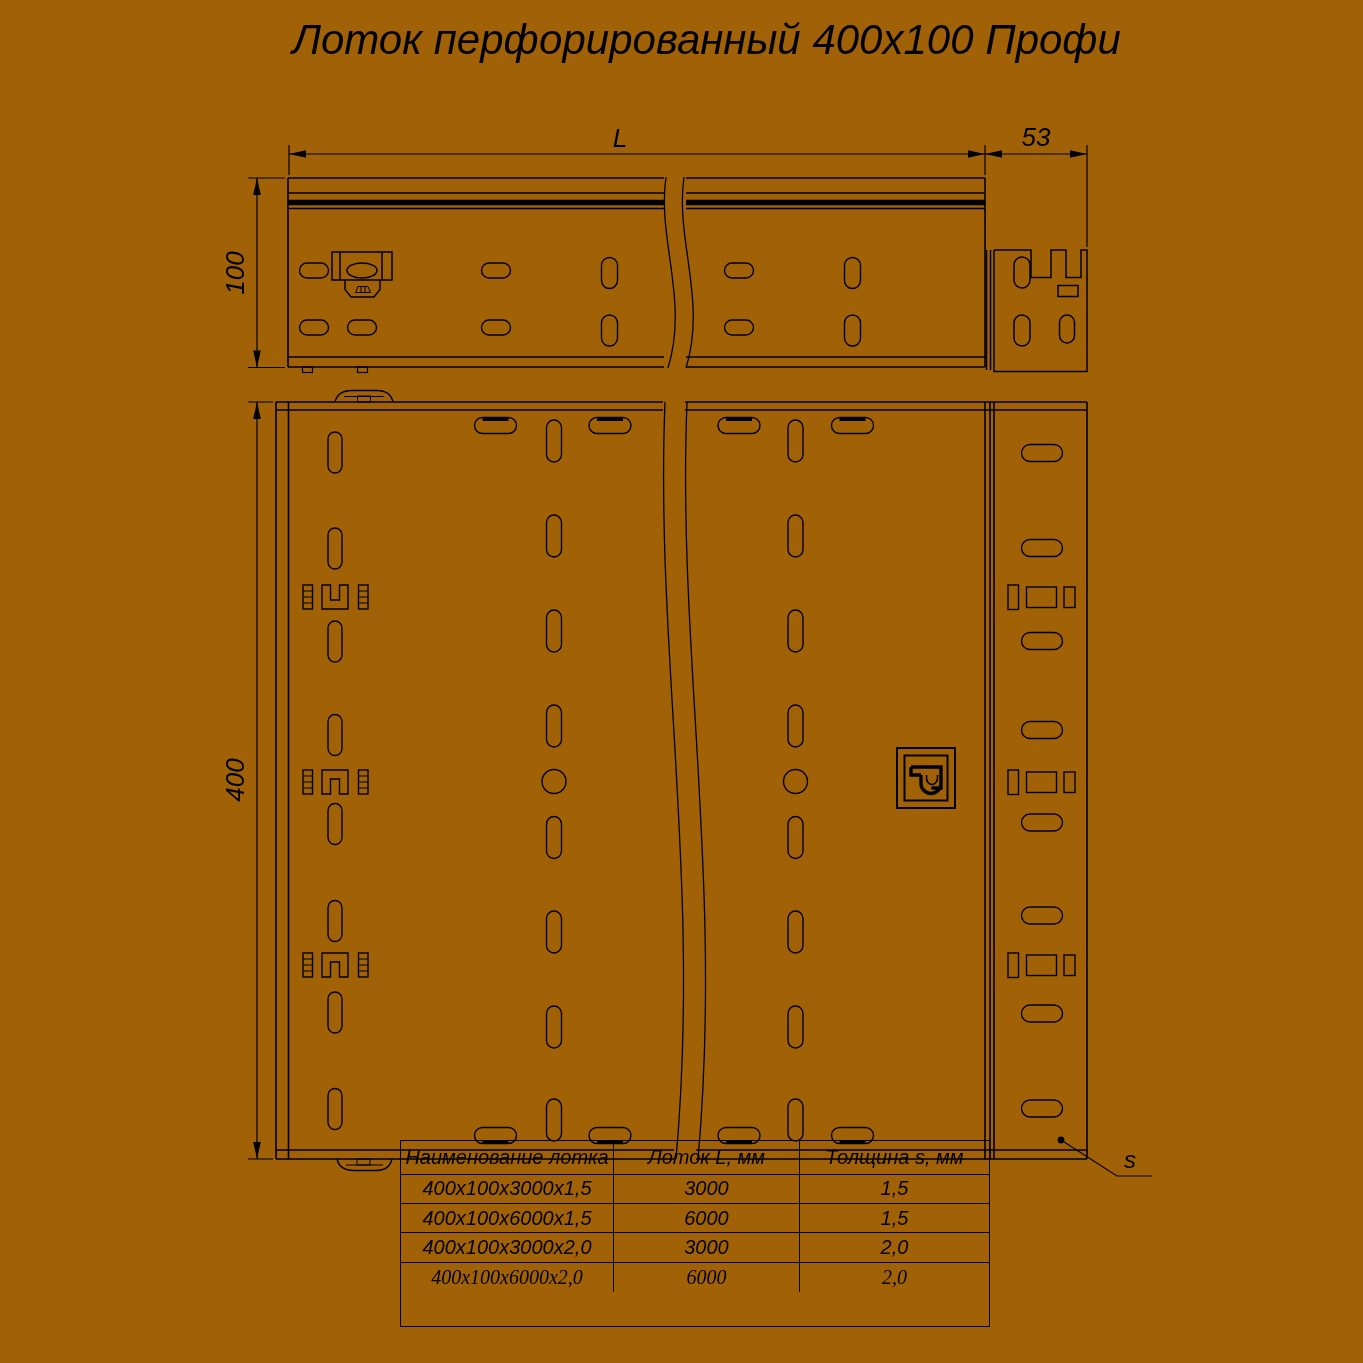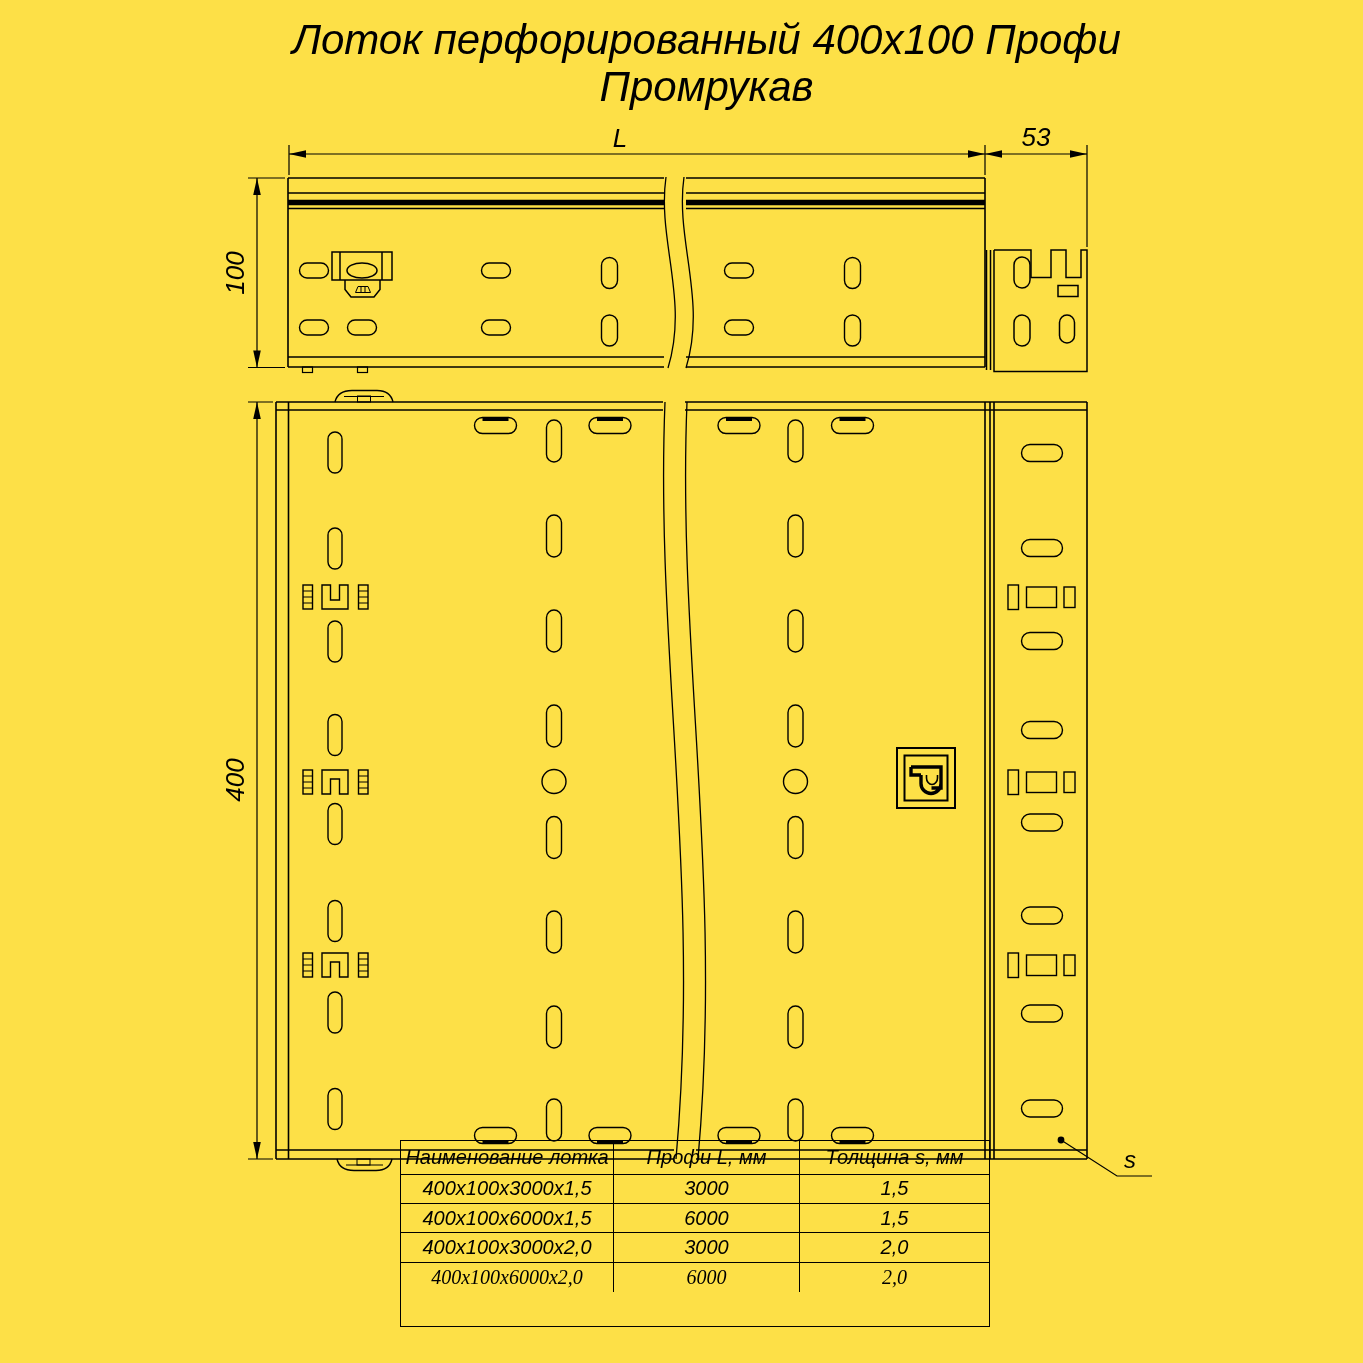--- a/index.html
+++ b/index.html
@@ -3,7 +3,7 @@
 <meta charset="utf-8">
 <style>
   html,body{margin:0;padding:0;background:#fff;}
-  .canvas{position:relative;width:1363px;height:1363px;background:#fde047;overflow:hidden;
+  .canvas{position:relative;width:1363px;height:1363px;background:#a16207;overflow:hidden;
           font-family:"Liberation Sans",sans-serif;color:#000;}
   .title{position:absolute;top:16px;left:50px;width:1313px;text-align:center;
          font-style:italic;font-size:42px;line-height:1.12;color:#000;}

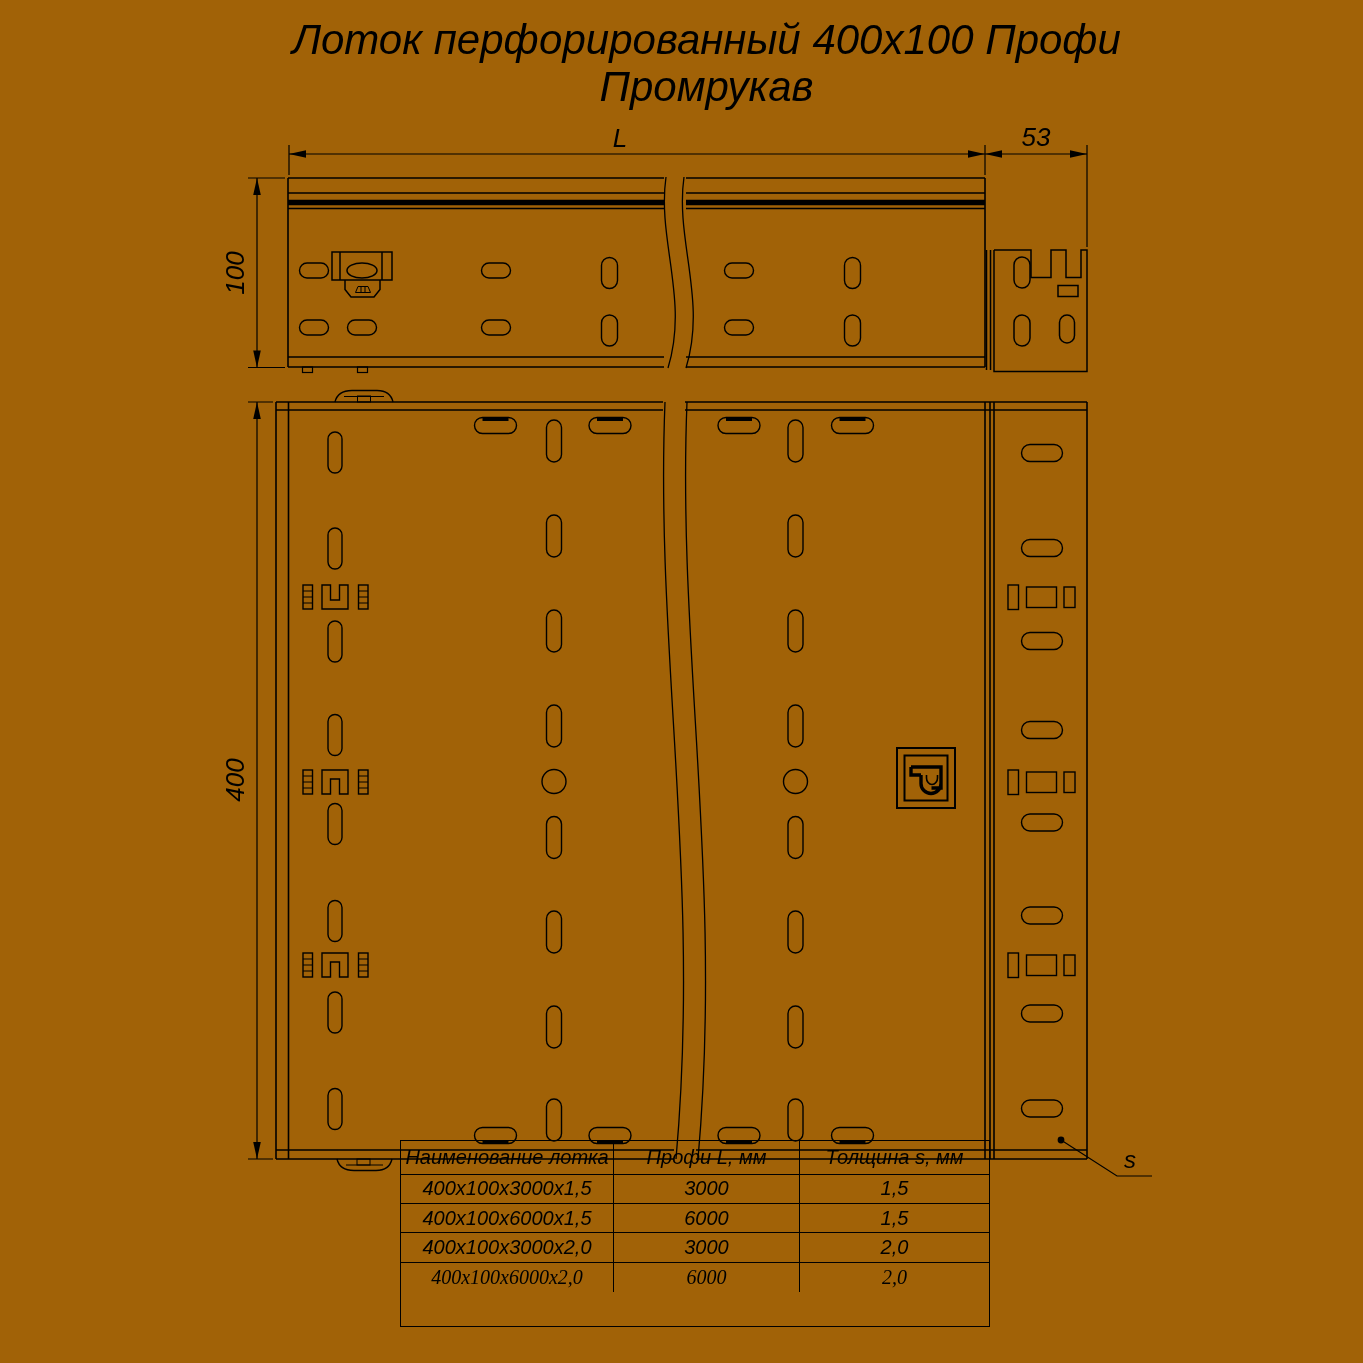--- a/index.html
+++ b/index.html
@@ -27,7 +27,6 @@
 
   <div class="title">
     <div>Лоток перфорированный 400х100 Профи</div>
-    <div>Промрукав</div>
   </div>
 
   <svg class="dwg" width="1363" height="1363" viewBox="0 0 1363 1363">

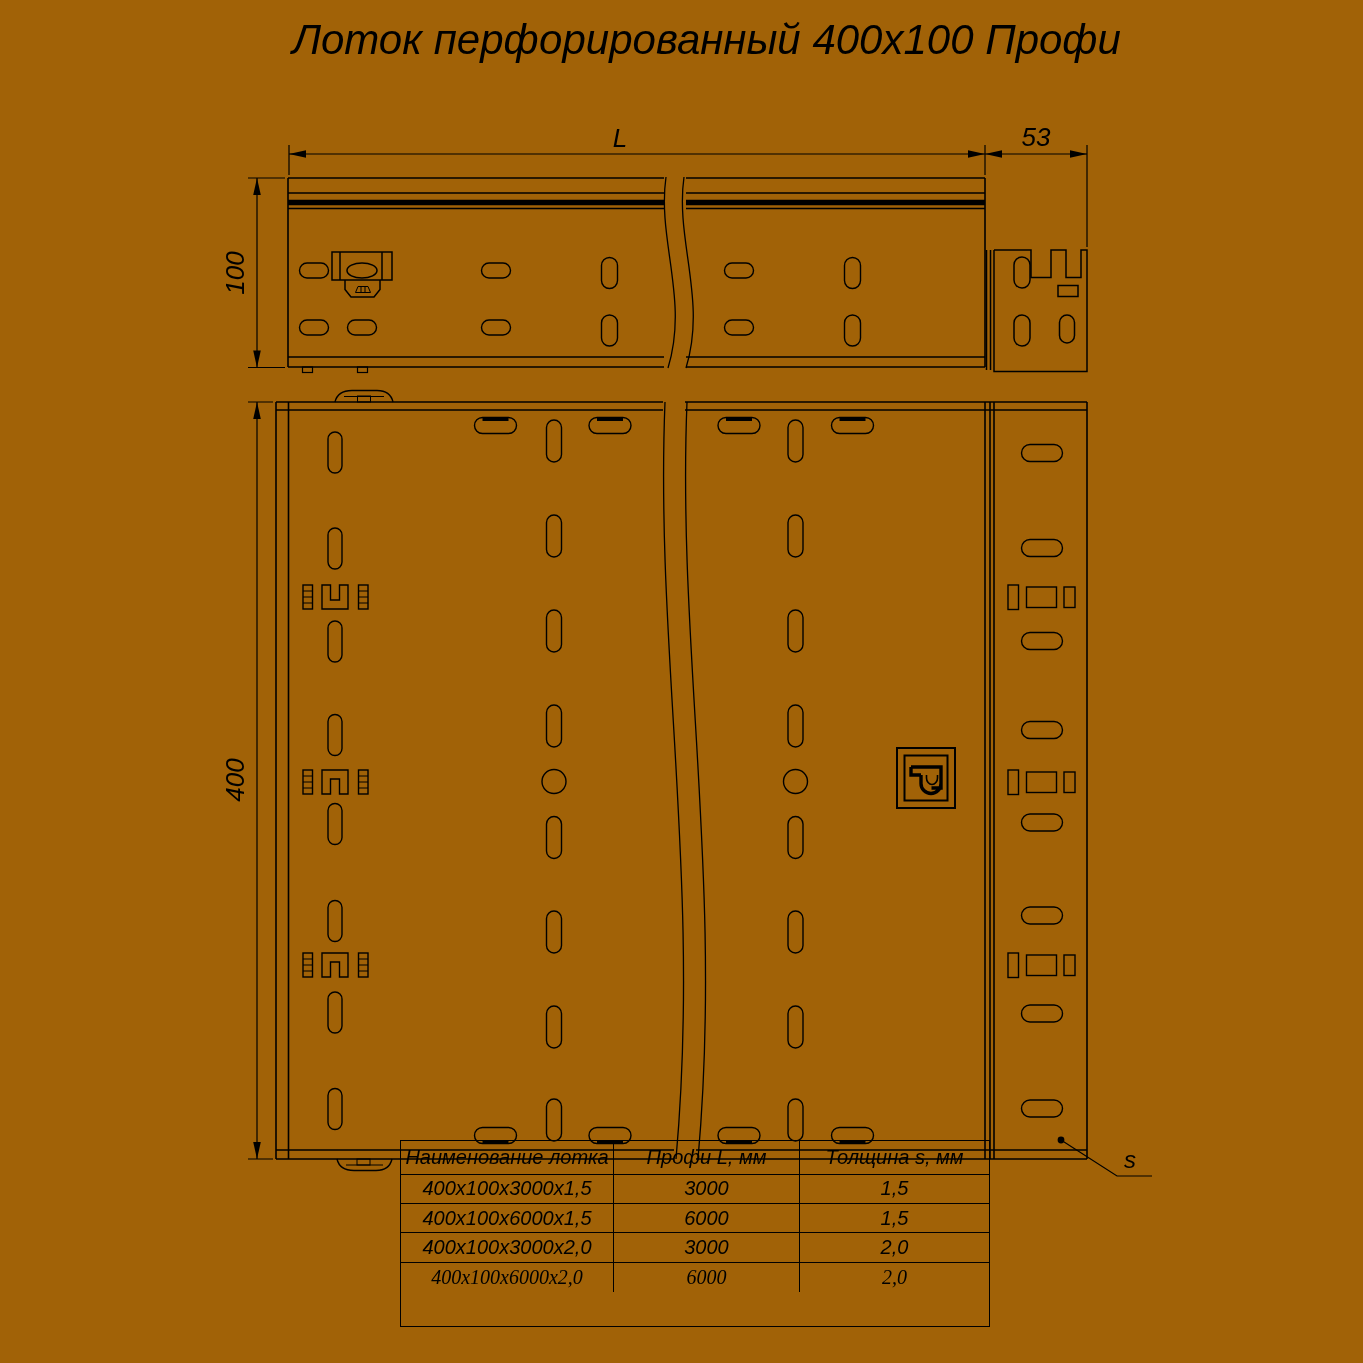--- a/index.html
+++ b/index.html
@@ -223,7 +223,7 @@
 
   <div class="spec-table">
     <div class="cell">Наименование лотка</div>
-    <div class="cell">Профи L, мм</div>
+    <div class="cell">Лоток L, мм</div>
     <div class="cell">Толщина s, мм</div>
 
     <div class="cell">400х100х3000х1,5</div>

